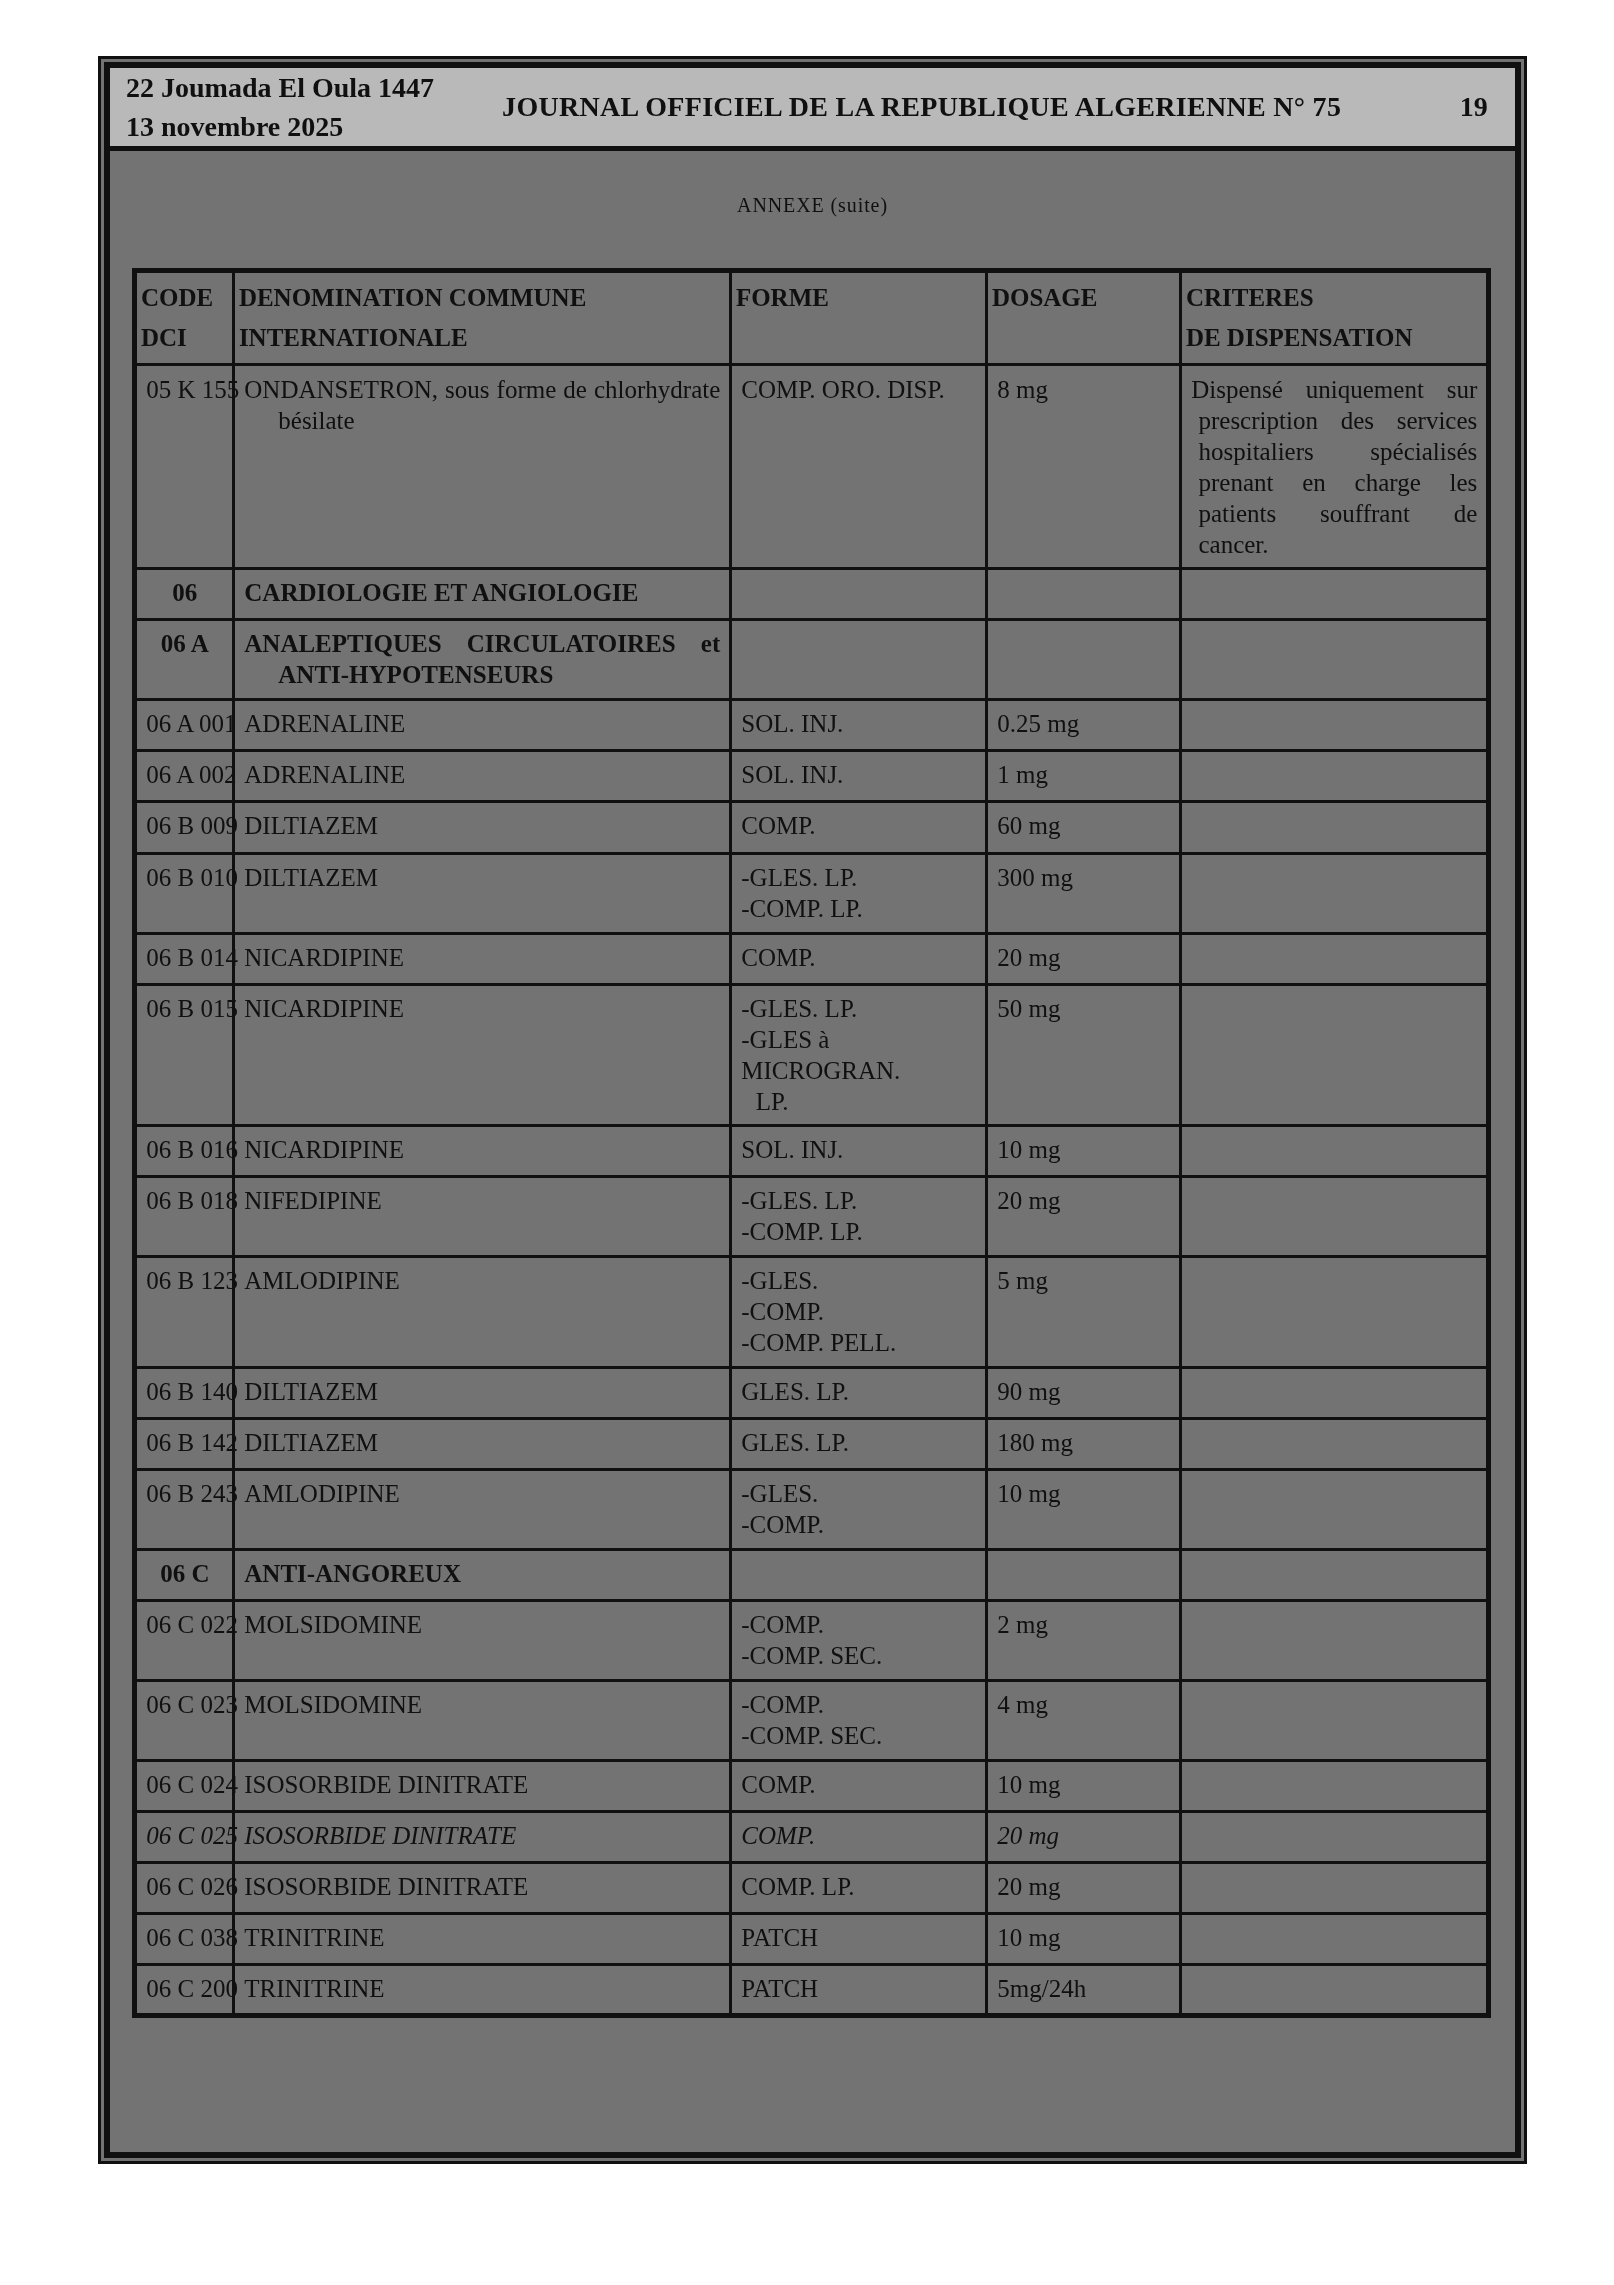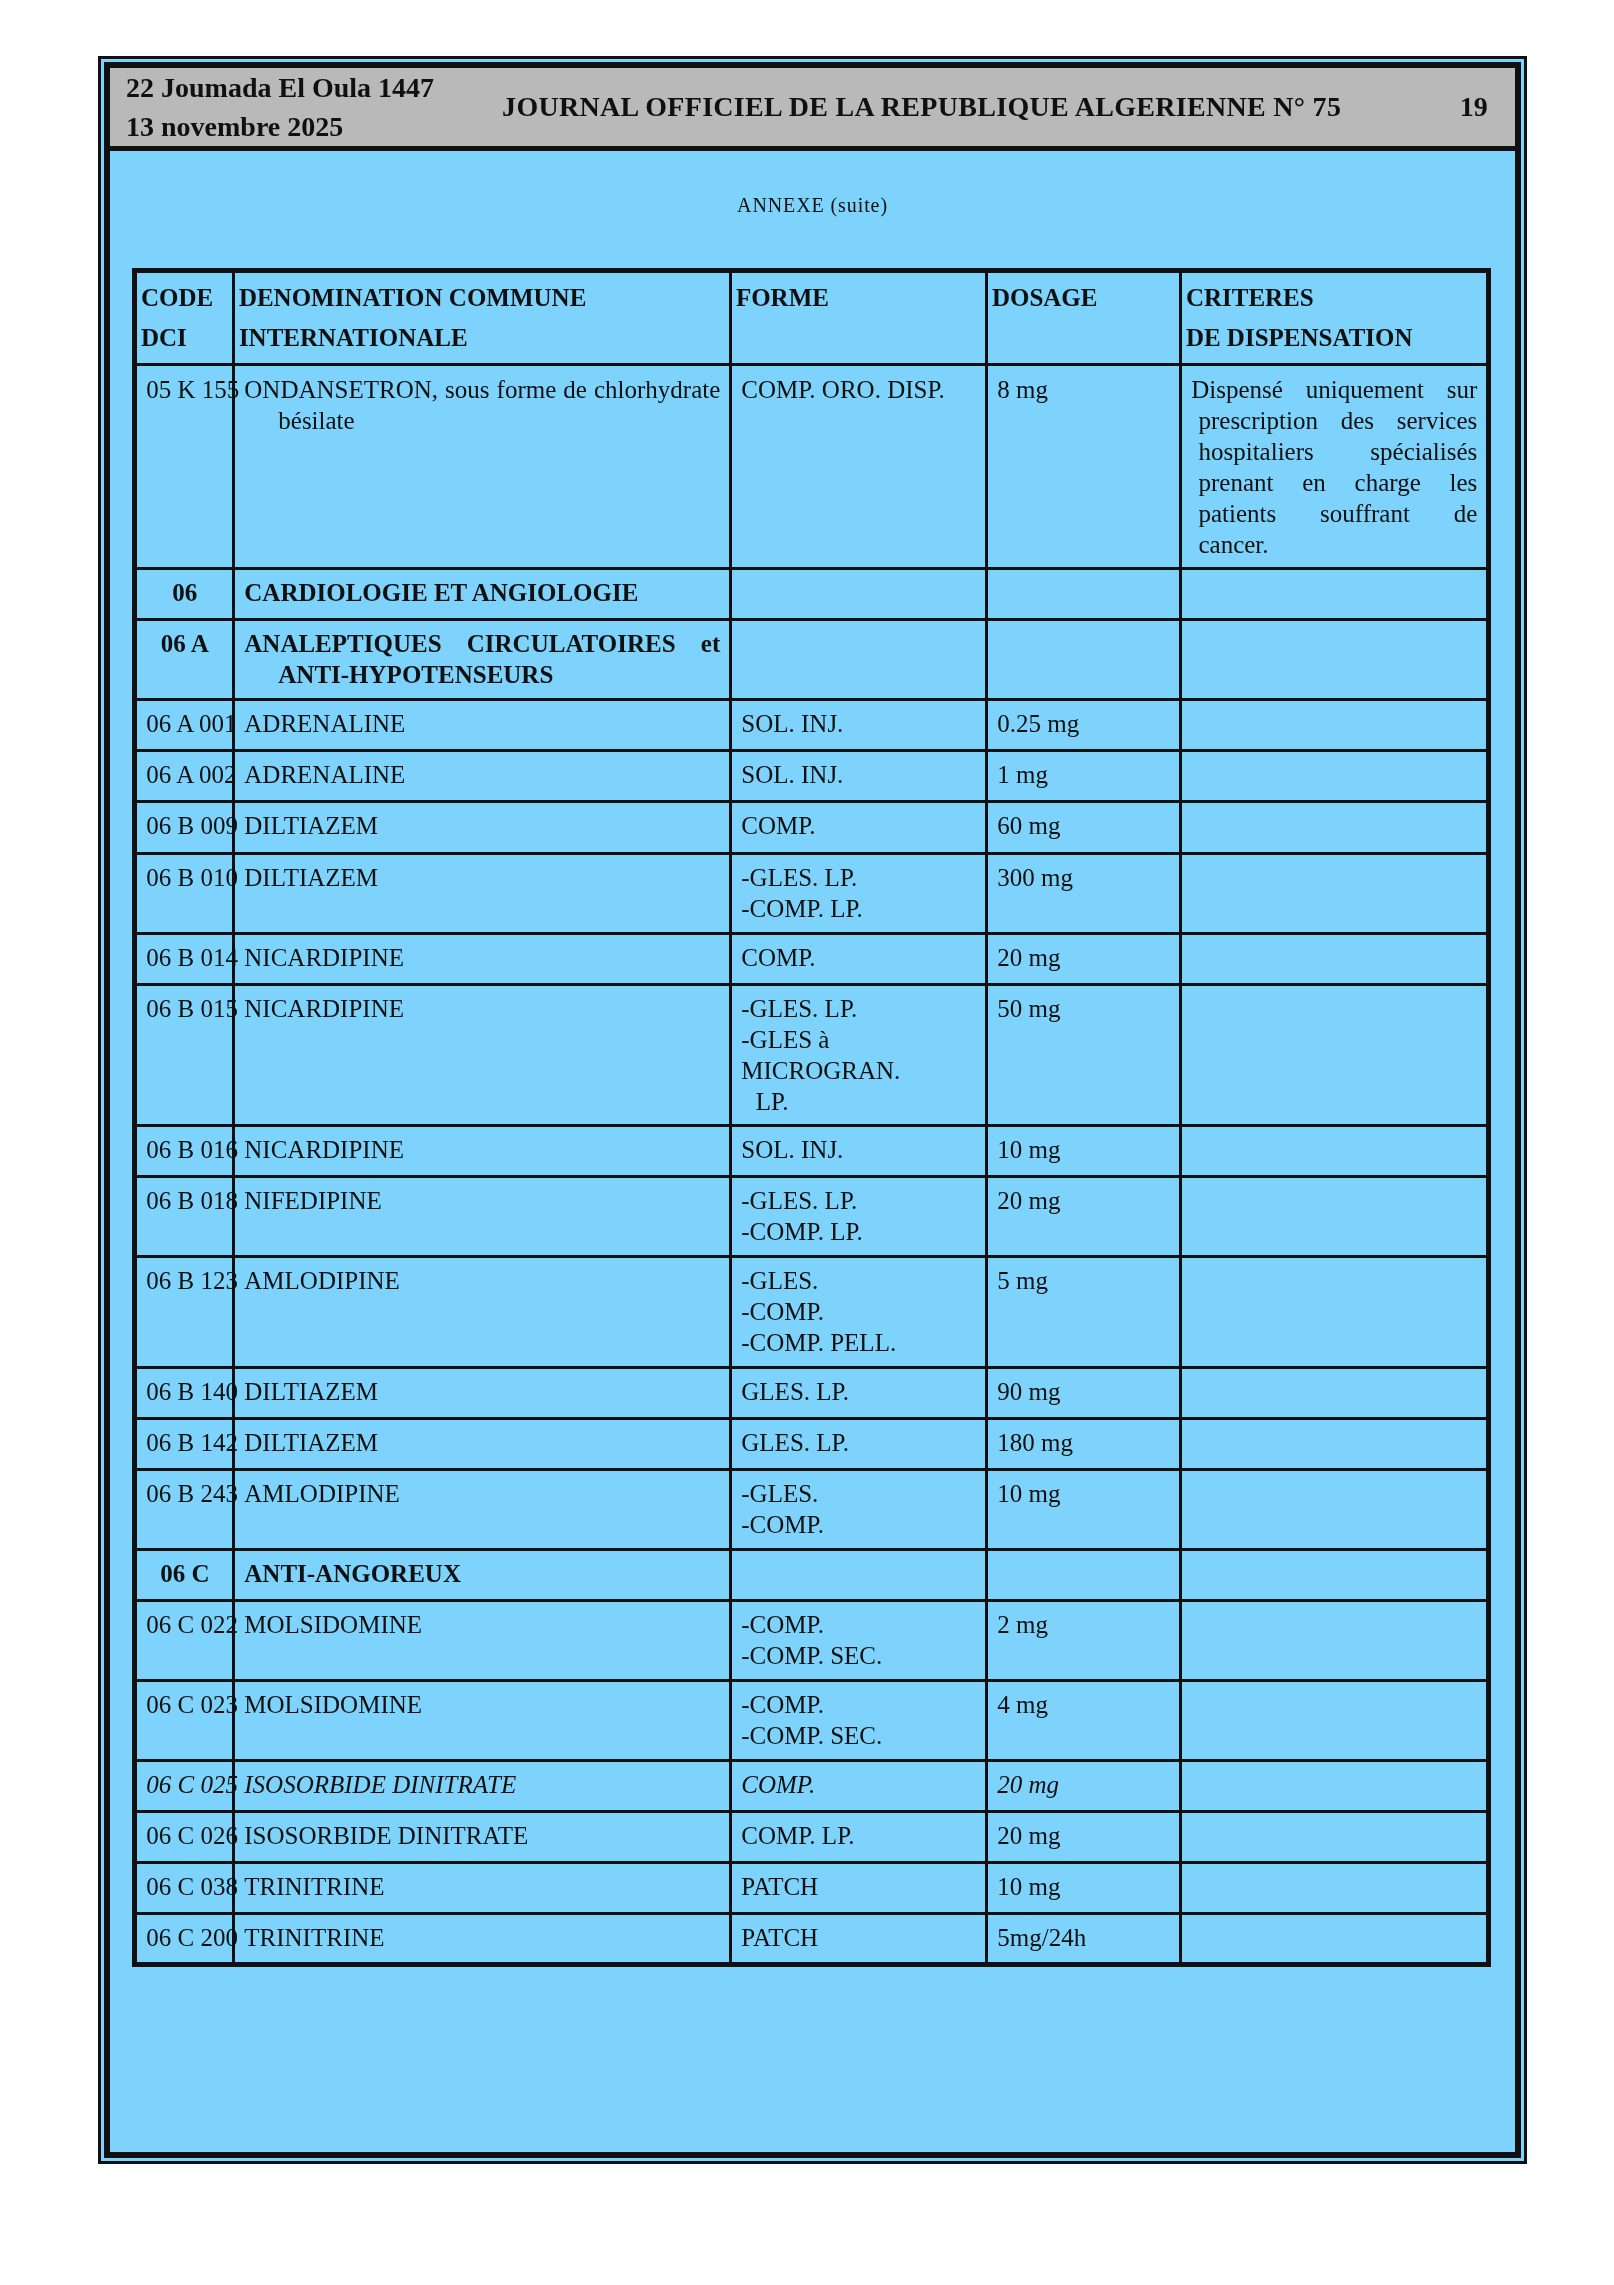--- a/index.html
+++ b/index.html
@@ -11,7 +11,7 @@
   }
   .frame-outer{
     position:absolute;left:98px;top:56px;width:1429px;height:2108px;
-    border:3.6px solid #101010;padding:2.7px;box-sizing:border-box;background:#7dd3fc;
+    border:3.6px solid #101010;padding:2.7px;box-sizing:border-box;background:#737373;
   }
   .frame-inner{
     width:100%;height:100%;border:6.3px solid #101010;box-sizing:border-box;overflow:hidden;

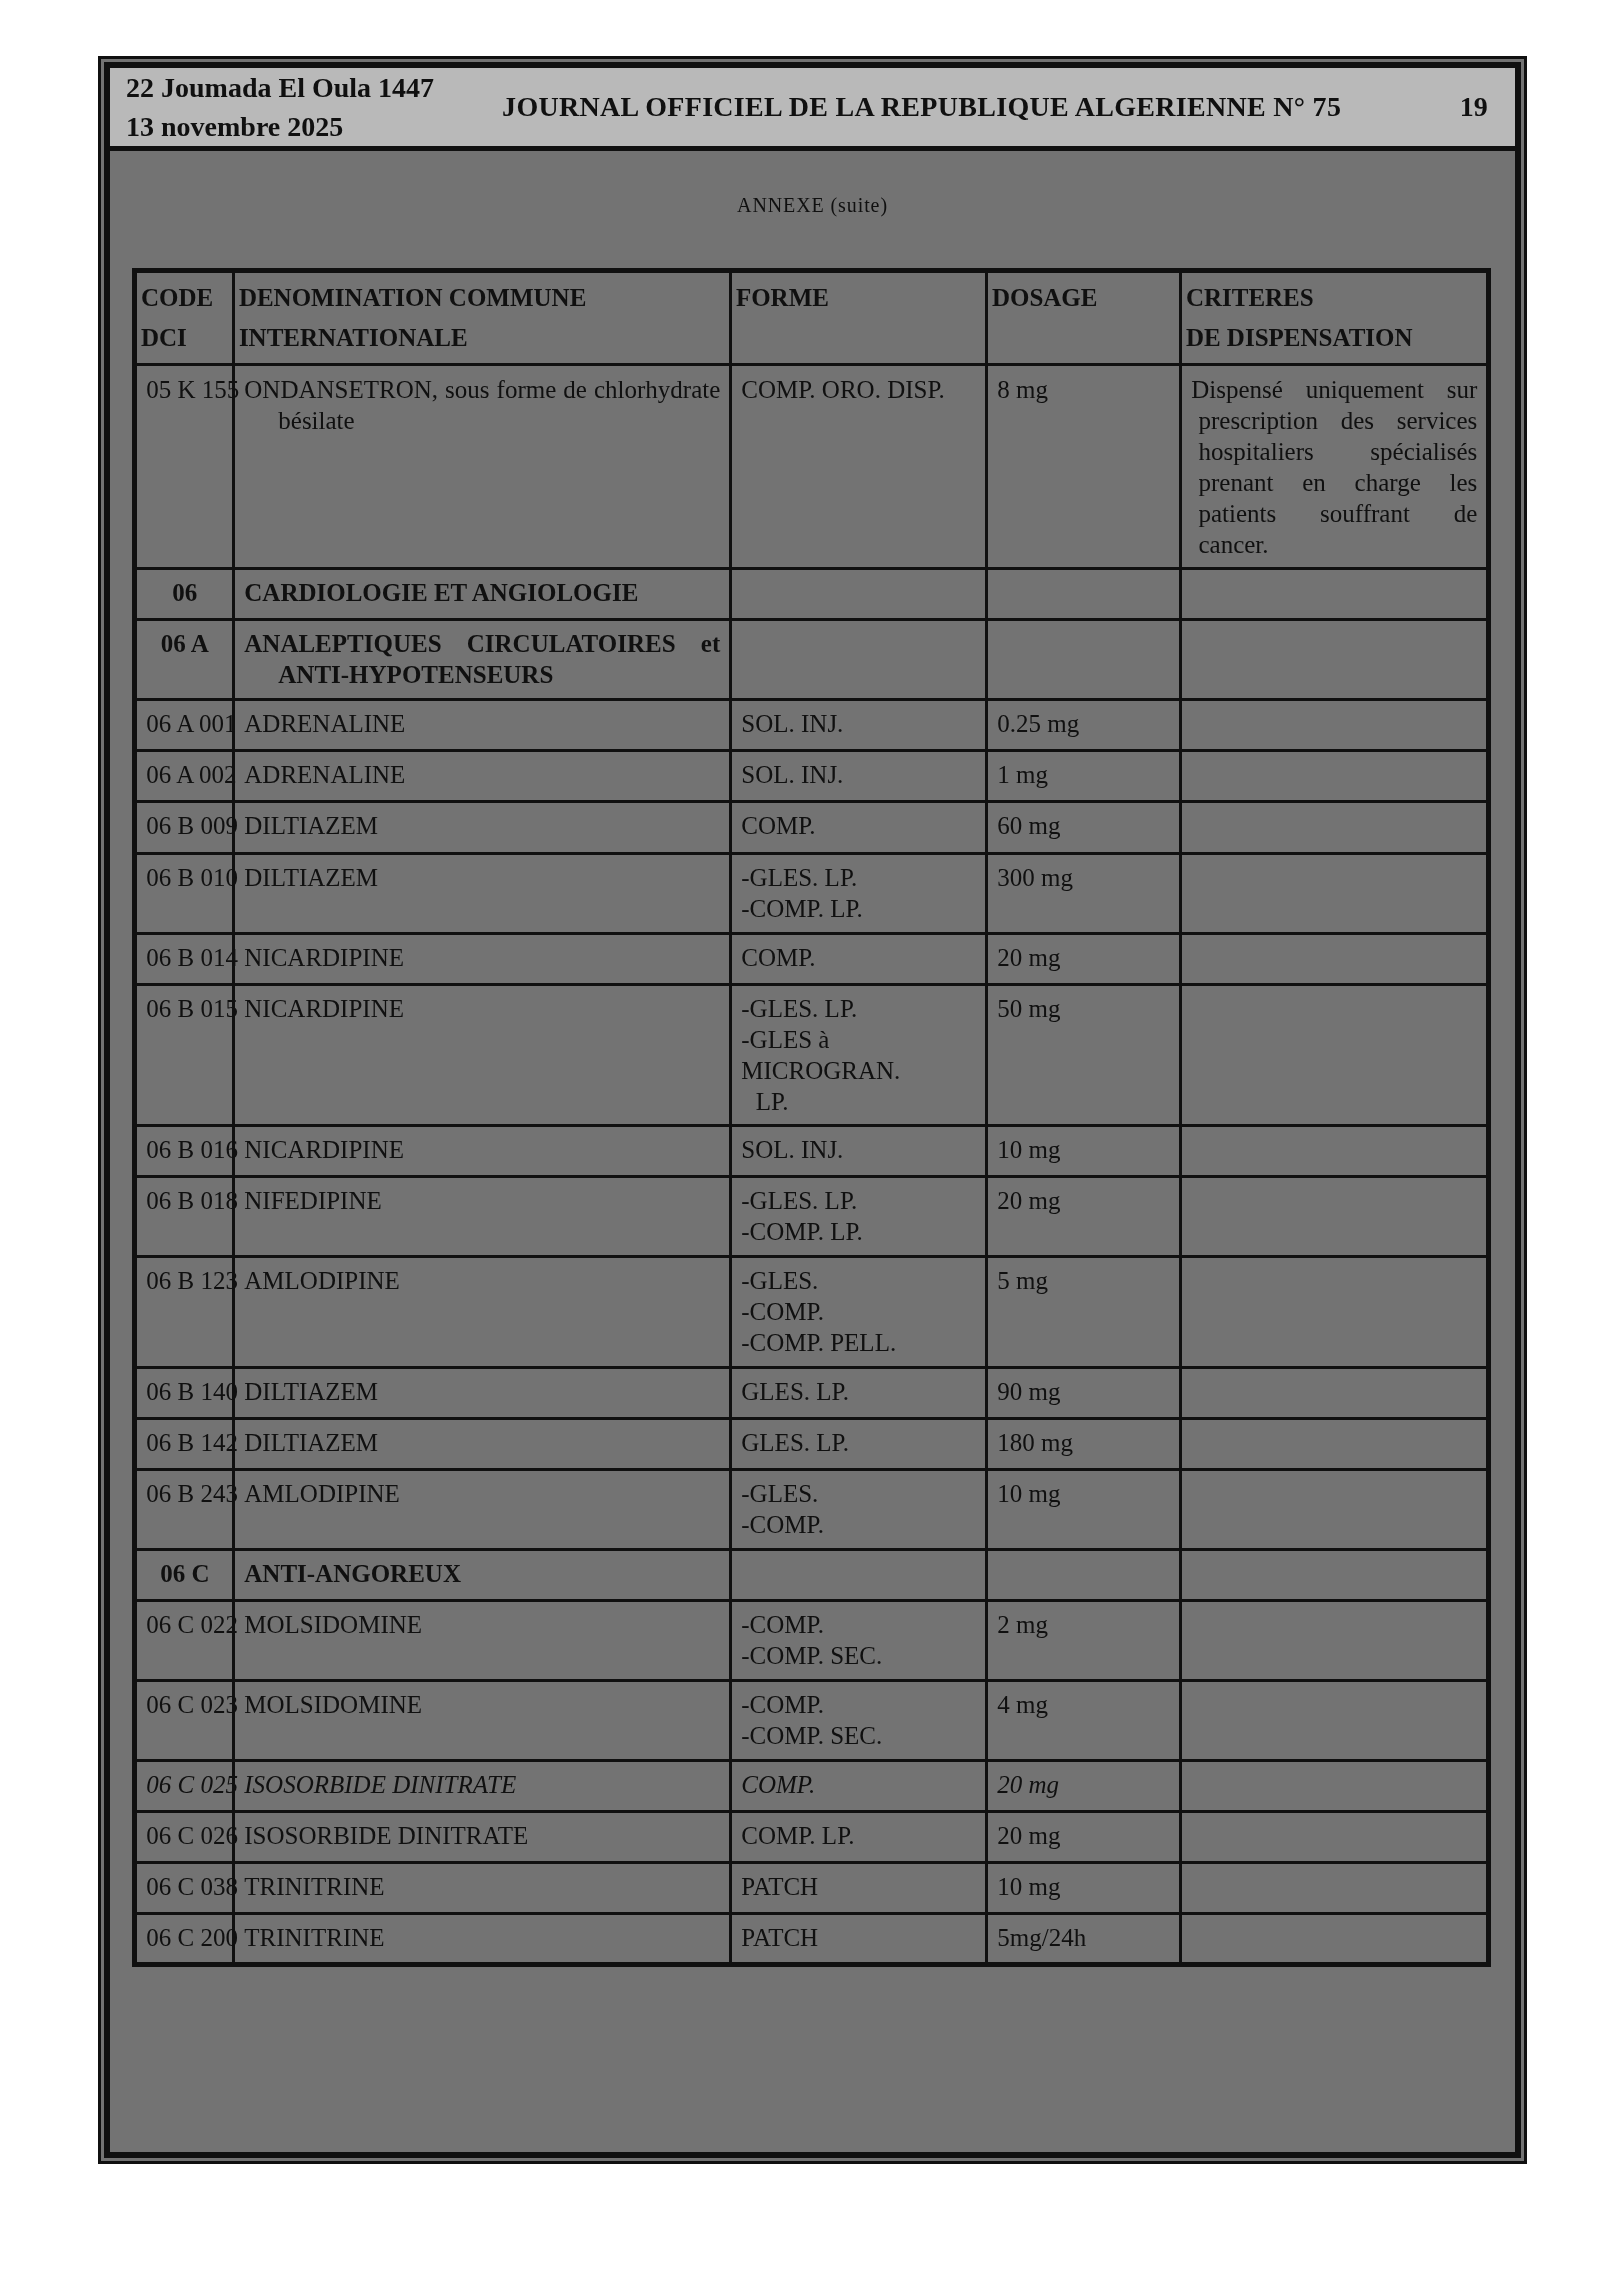--- a/index.html
+++ b/index.html
@@ -305,6 +305,17 @@
             <td class="dosage">4 mg</td>
             <td class="criteres"></td>
           </tr>
+          <tr style="height: 51px;">
+            <td class="code">06 C 024</td>
+            <td class="name">
+              <div>ISOSORBIDE DINITRATE</div>
+            </td>
+            <td class="forme">
+              <div>COMP.</div>
+            </td>
+            <td class="dosage">10 mg</td>
+            <td class="criteres"></td>
+          </tr>
           <tr style="height: 51px; font-style: italic;">
             <td class="code">06 C 025</td>
             <td class="name">

